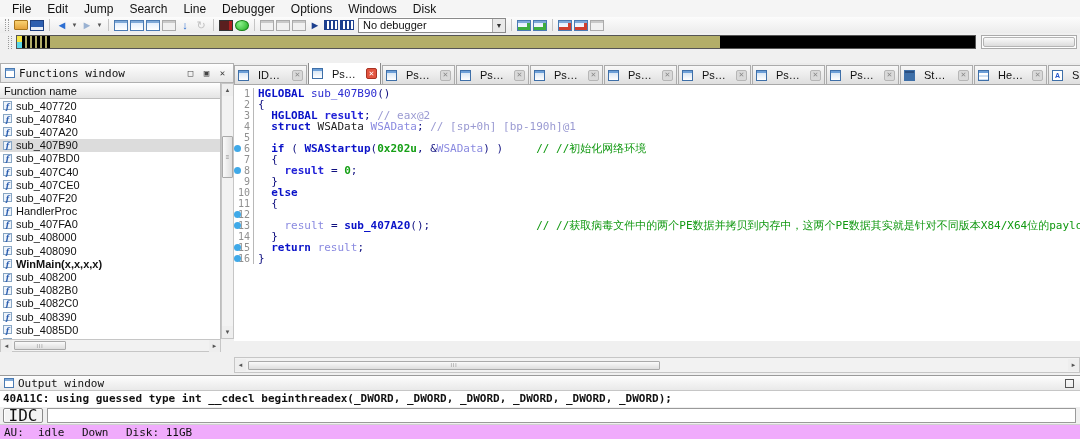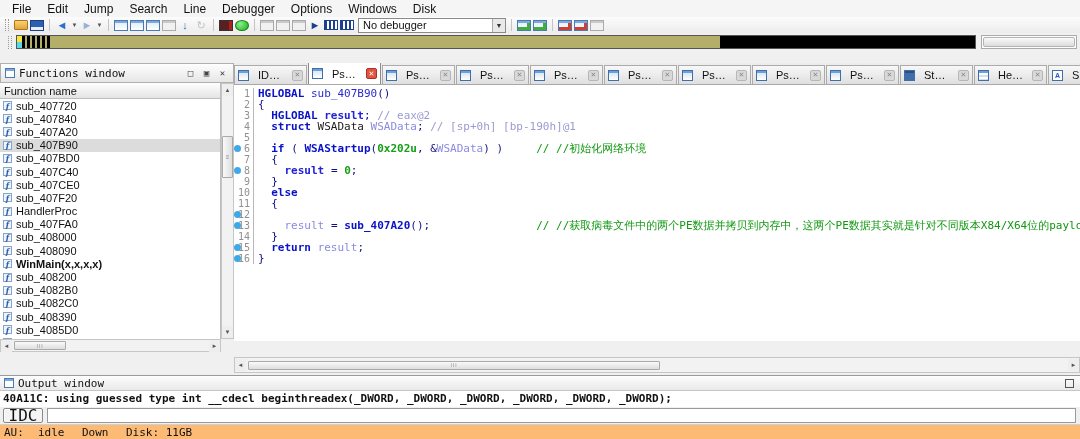--- a/index.html
+++ b/index.html
@@ -134,7 +134,7 @@
            box-shadow:inset 1px 1px 0 #fff;}
   .cli-input{flex:1;height:15px;margin-right:4px;background:#fff;border:1px solid #9a9a9a;
              font-family:"DejaVu Sans Mono",monospace;font-size:11px;padding:0 2px;}
-  .statusbar{left:0;top:424px;width:1080px;height:15px;background:#fdba74;border-top:1px solid #d0d0d0;
+  .statusbar{left:0;top:424px;width:1080px;height:15px;background:#f0abfc;border-top:1px solid #d0d0d0;
              font-family:"DejaVu Sans Mono",monospace;font-size:11px;}
   .statusbar span{position:absolute;top:1px;}
 </style>

